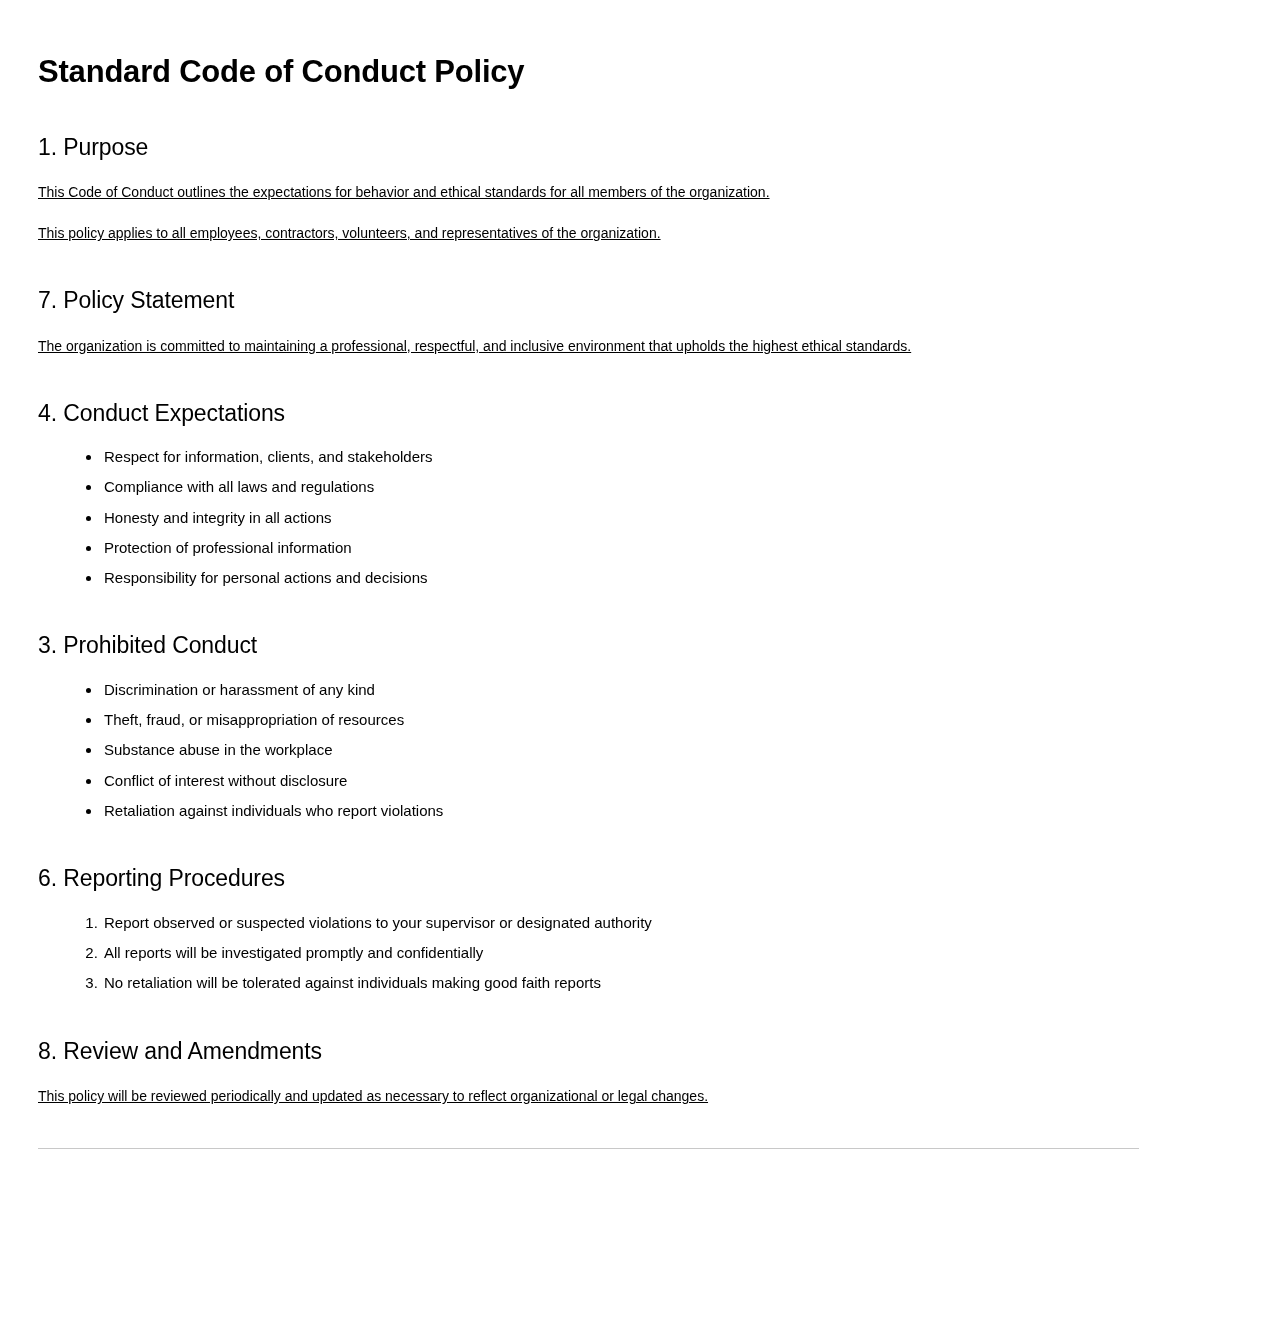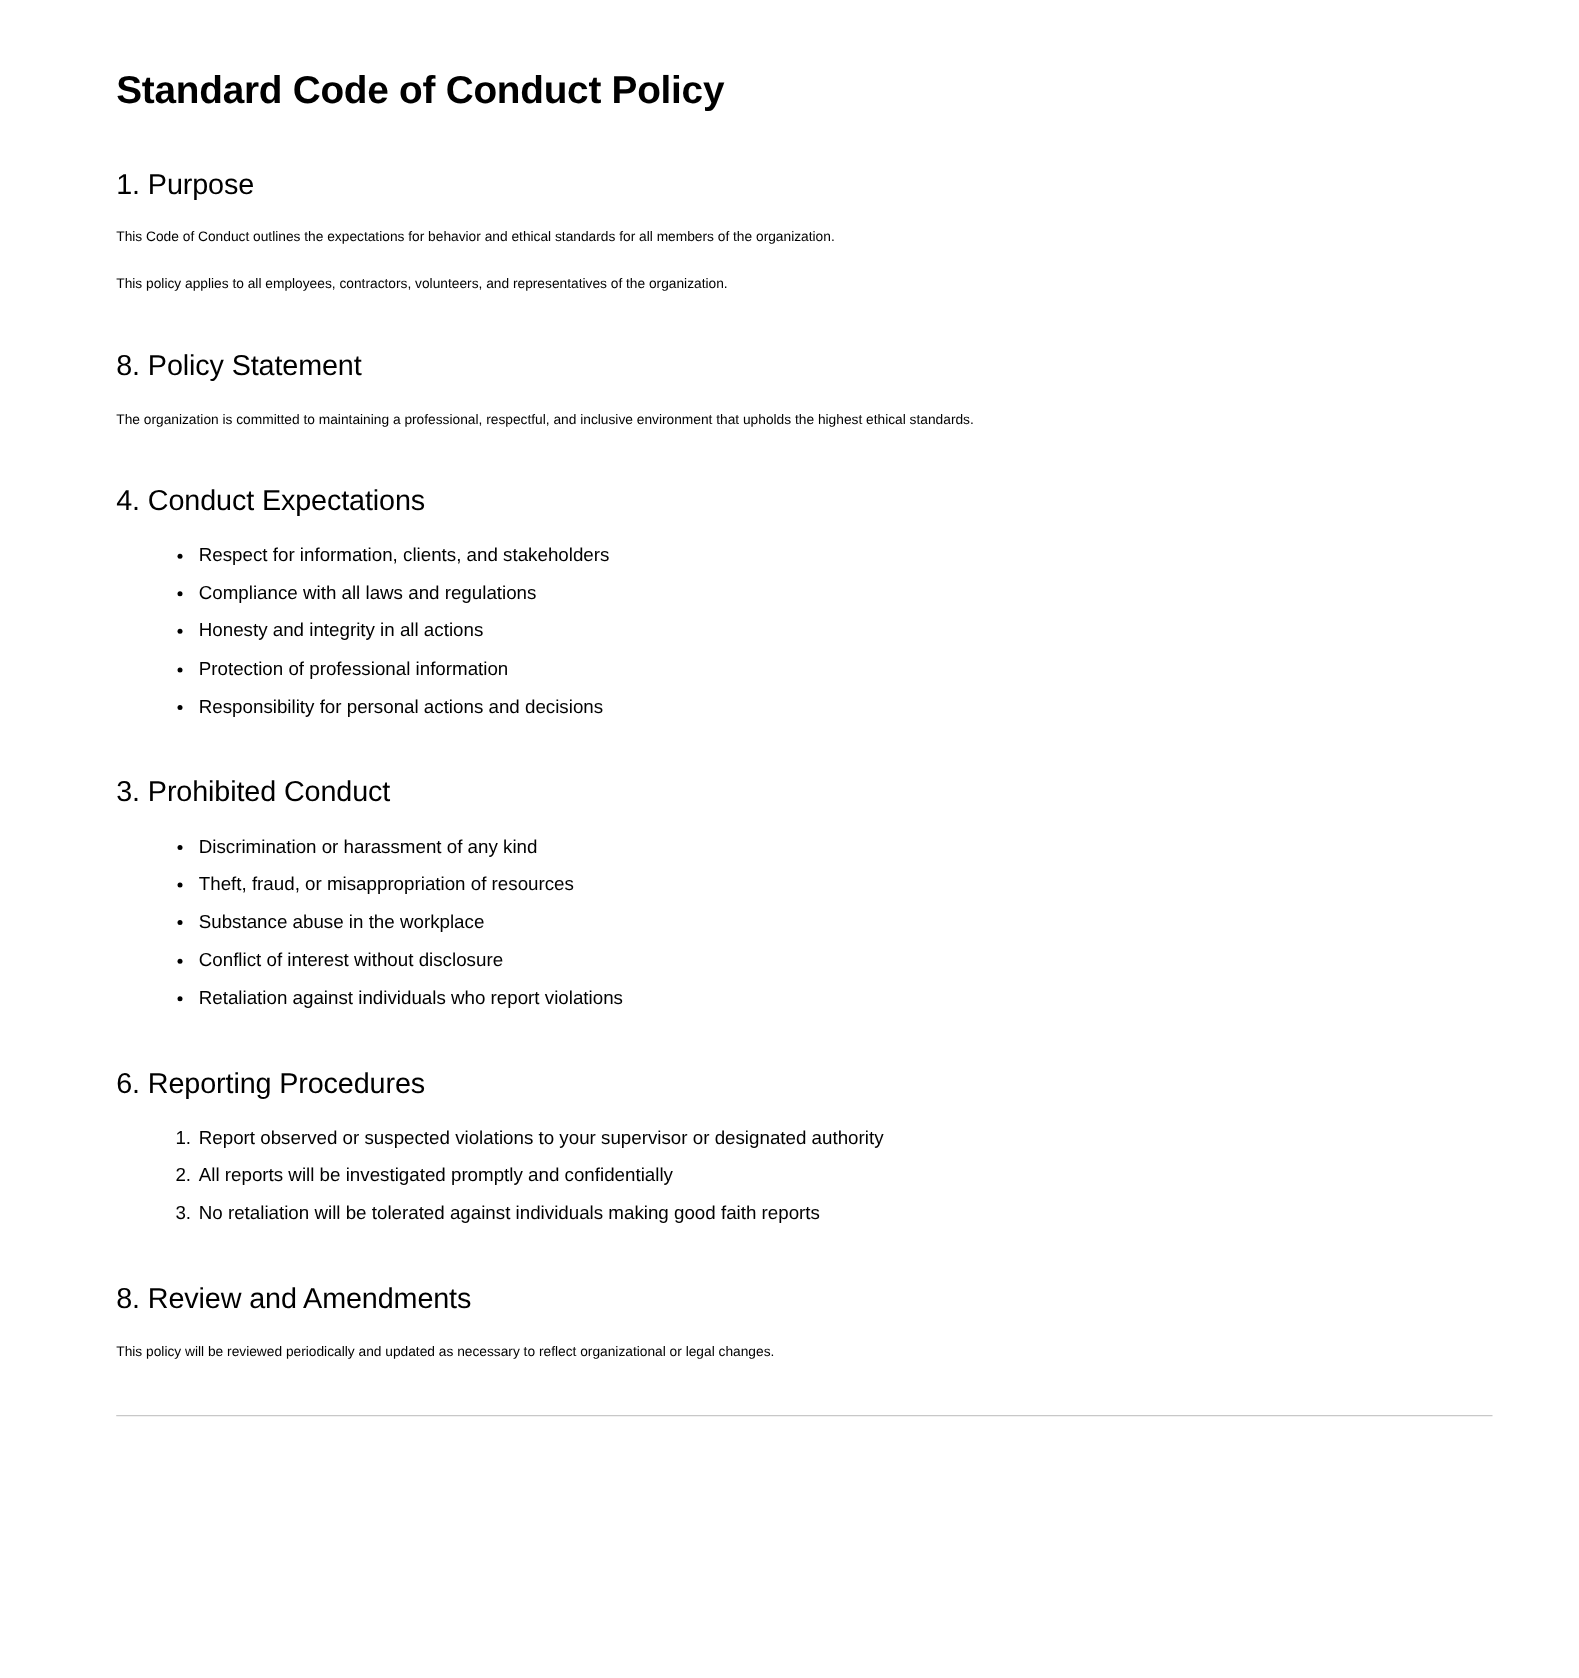--- a/index.html
+++ b/index.html
@@ -16,7 +16,7 @@
     -webkit-font-smoothing: antialiased;
   }
   .page {
-    padding: 54px 81px 0 93px;
+    padding: 54px 81px 0 38px;
     box-sizing: border-box;
     width: 1263px;
   }

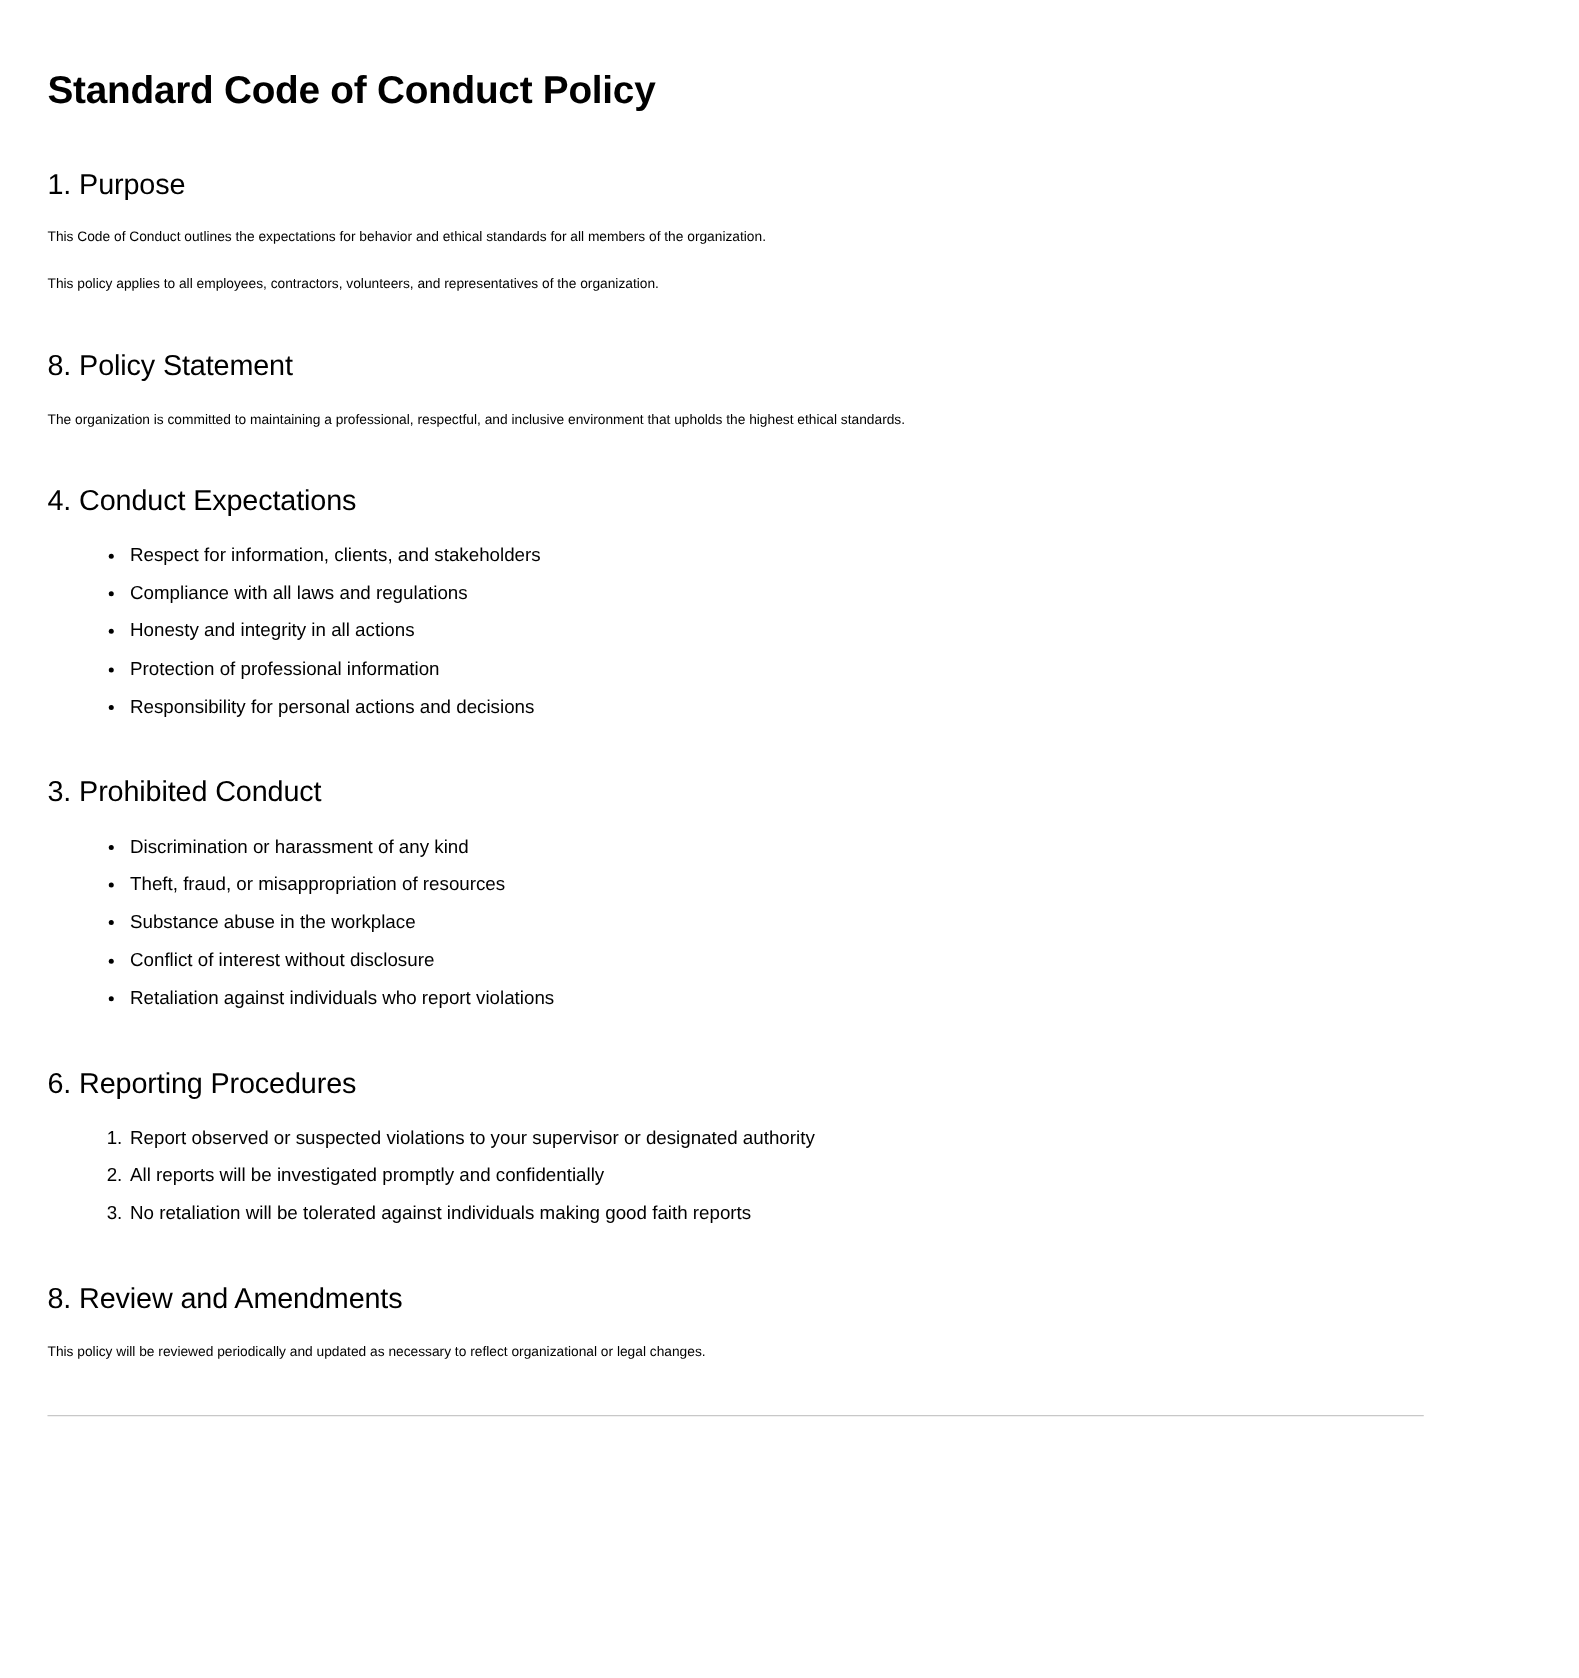--- a/index.html
+++ b/index.html
@@ -38,10 +38,11 @@
     letter-spacing: -0.1px;
   }
   .section-para {
-    font-size: 11px;
+    font-size: 14px;
     font-weight: normal;
     line-height: 1.35;
     margin: 22px 0 0 0;
+    text-decoration: underline;
   }
   ul.section-list,
   ol.section-list {

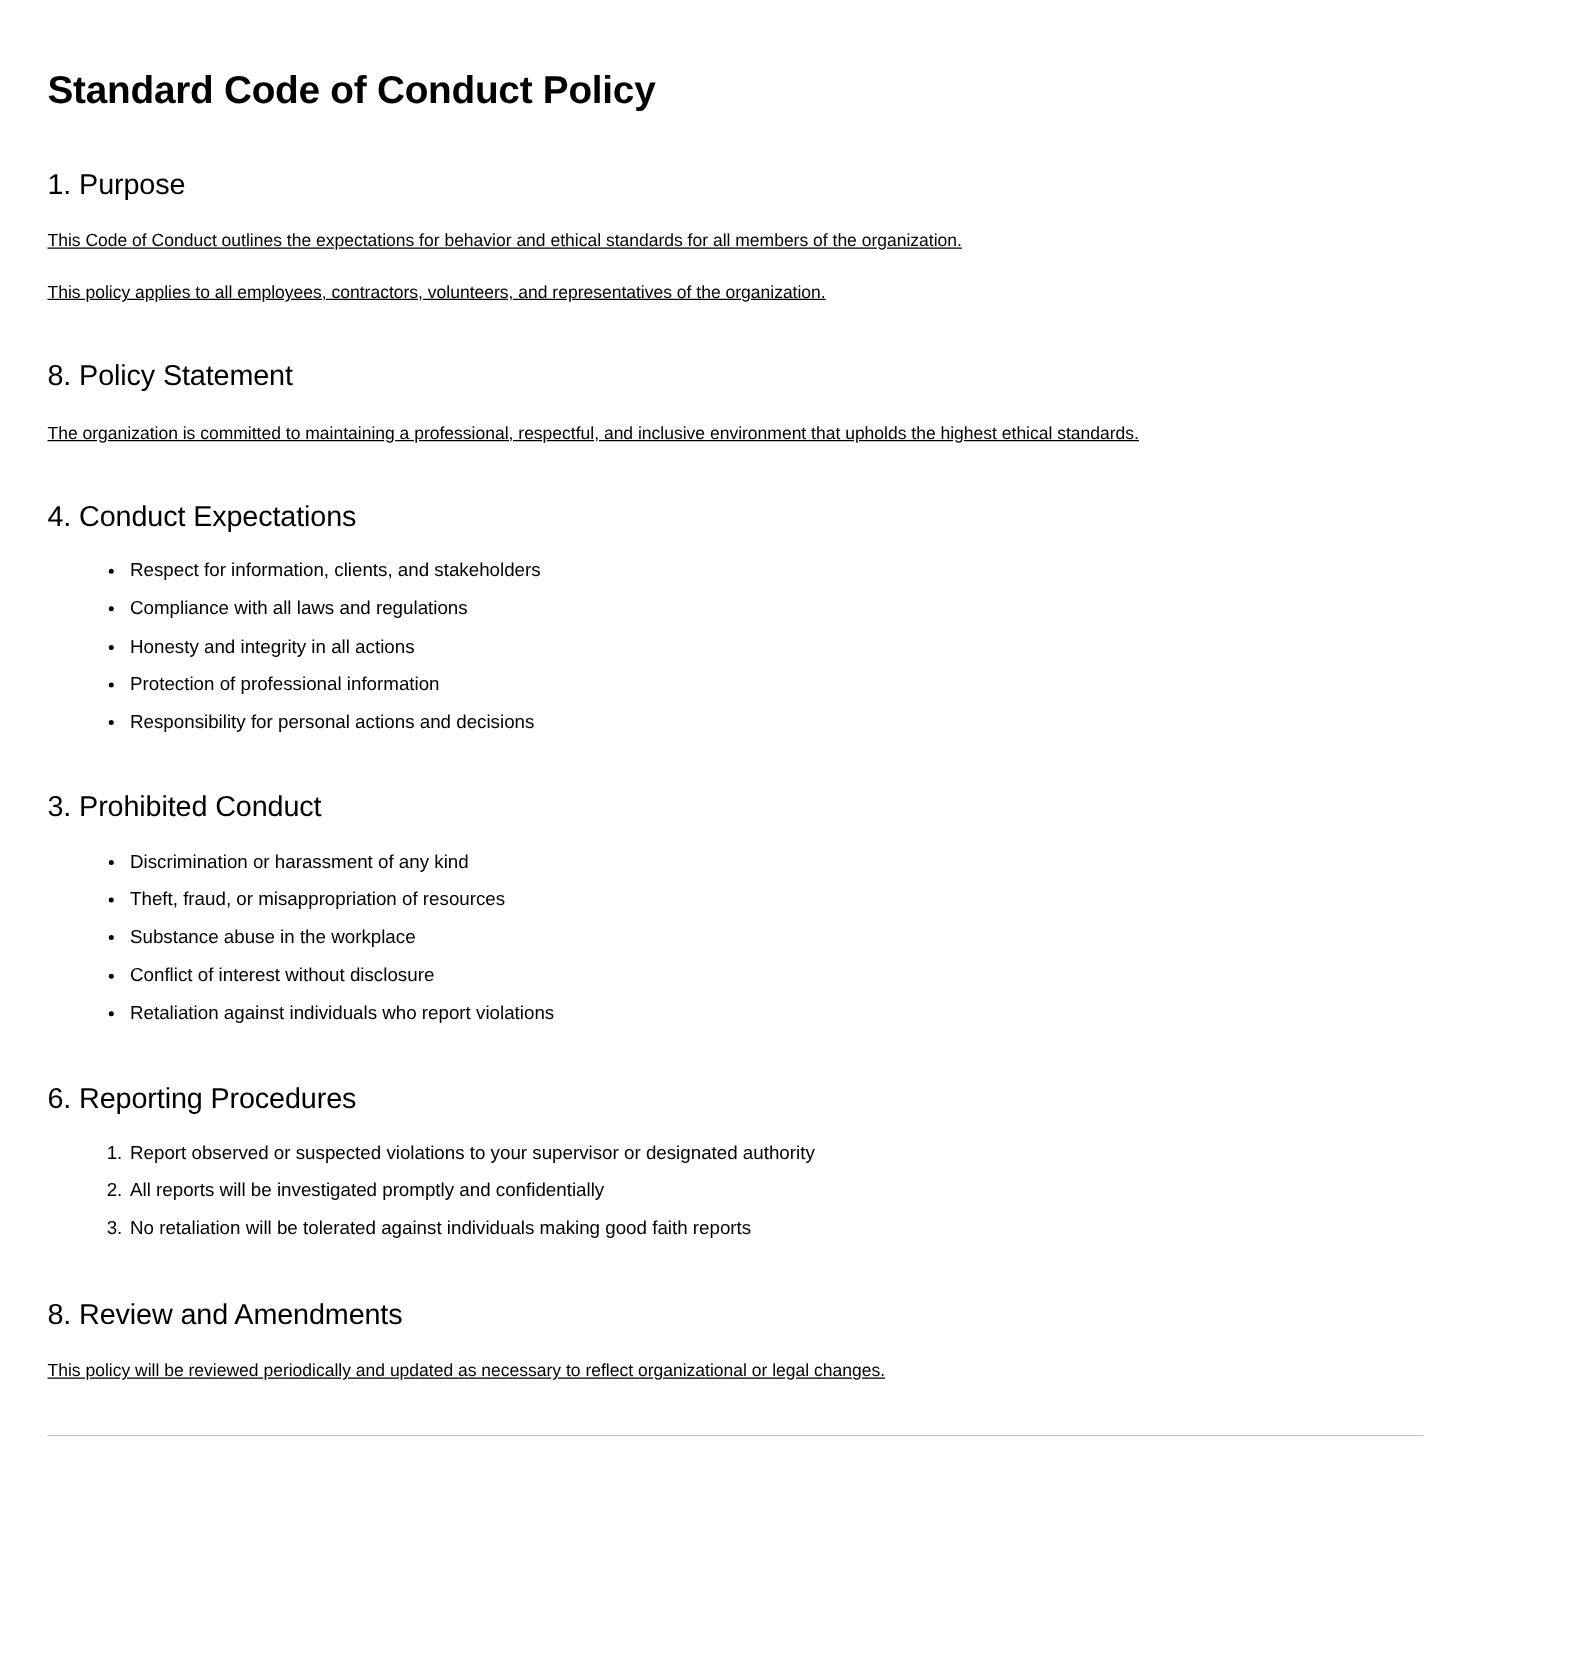--- a/index.html
+++ b/index.html
@@ -87,7 +87,7 @@
   </section>
 
   <section class="section">
-    <h2 class="section-heading">8. Policy Statement</h2>
+    <h2 class="section-heading">7. Policy Statement</h2>
     <p class="section-para">The organization is committed to maintaining a professional, respectful, and inclusive environment that upholds the highest ethical standards.</p>
   </section>
 

